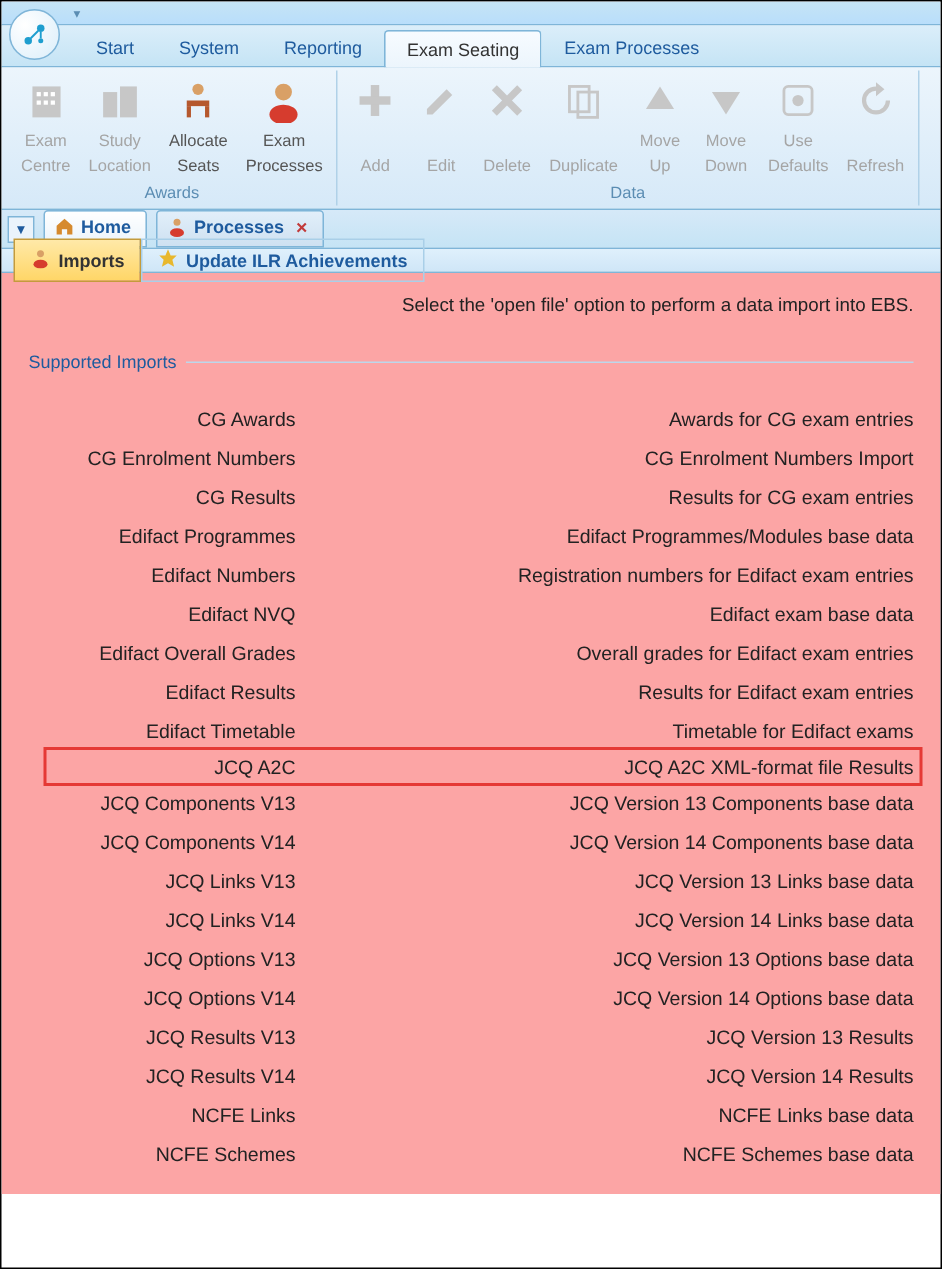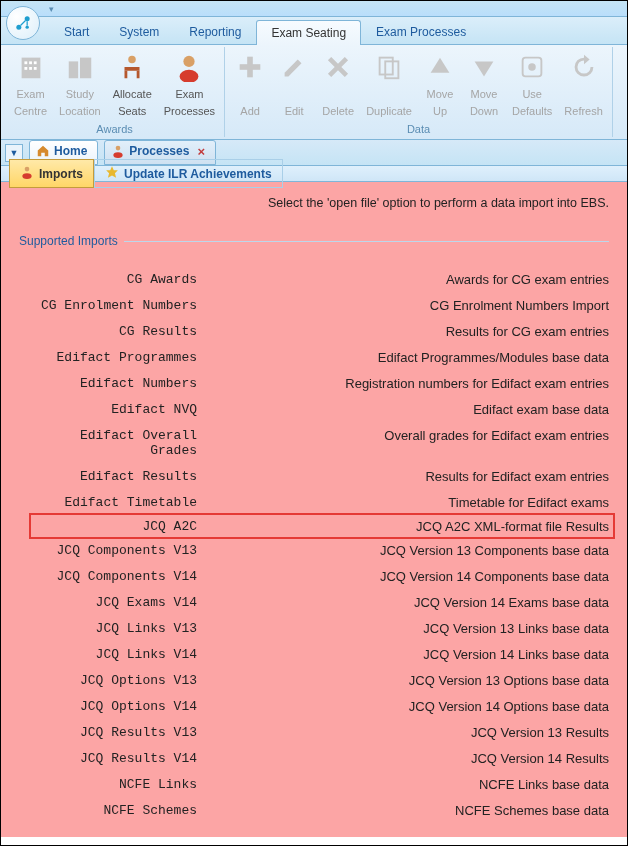--- a/index.html
+++ b/index.html
@@ -204,7 +204,7 @@
     color: #222;
     cursor: pointer;
   }
-  .improw .col1 { width: 162px; font-family: Liberation Mono, monospace; }
+  .improw .col1 { width: 162px; }
   .improw .col2 { flex: 1; }
   .improw.hl {
     border: 2px solid #e53935;

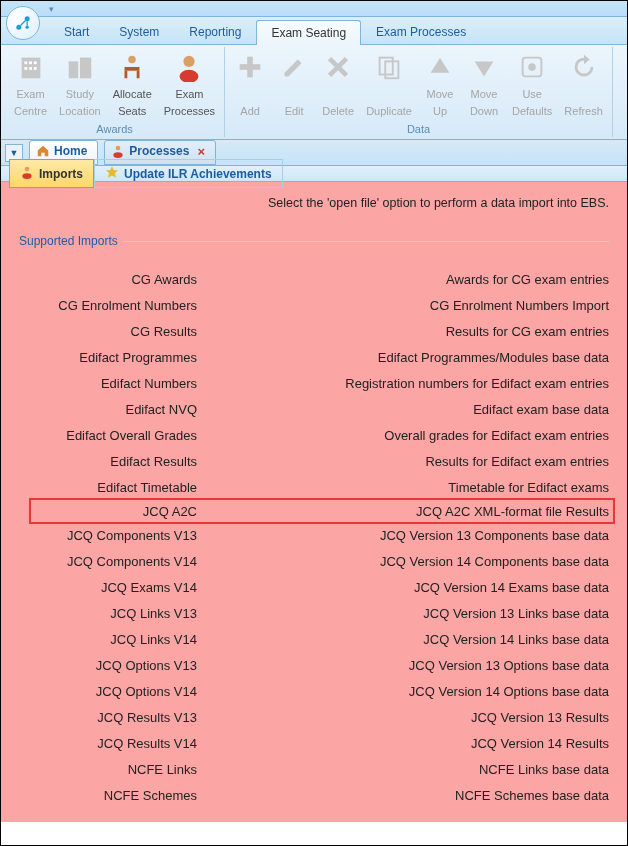--- a/index.html
+++ b/index.html
@@ -461,10 +461,6 @@
         <div class="col2">JCQ Version 14 Components base data</div>
       </div>
       <div class="improw">
-        <div class="col1">JCQ Exams V14</div>
-        <div class="col2">JCQ Version 14 Exams base data</div>
-      </div>
-      <div class="improw">
         <div class="col1">JCQ Links V13</div>
         <div class="col2">JCQ Version 13 Links base data</div>
       </div>

